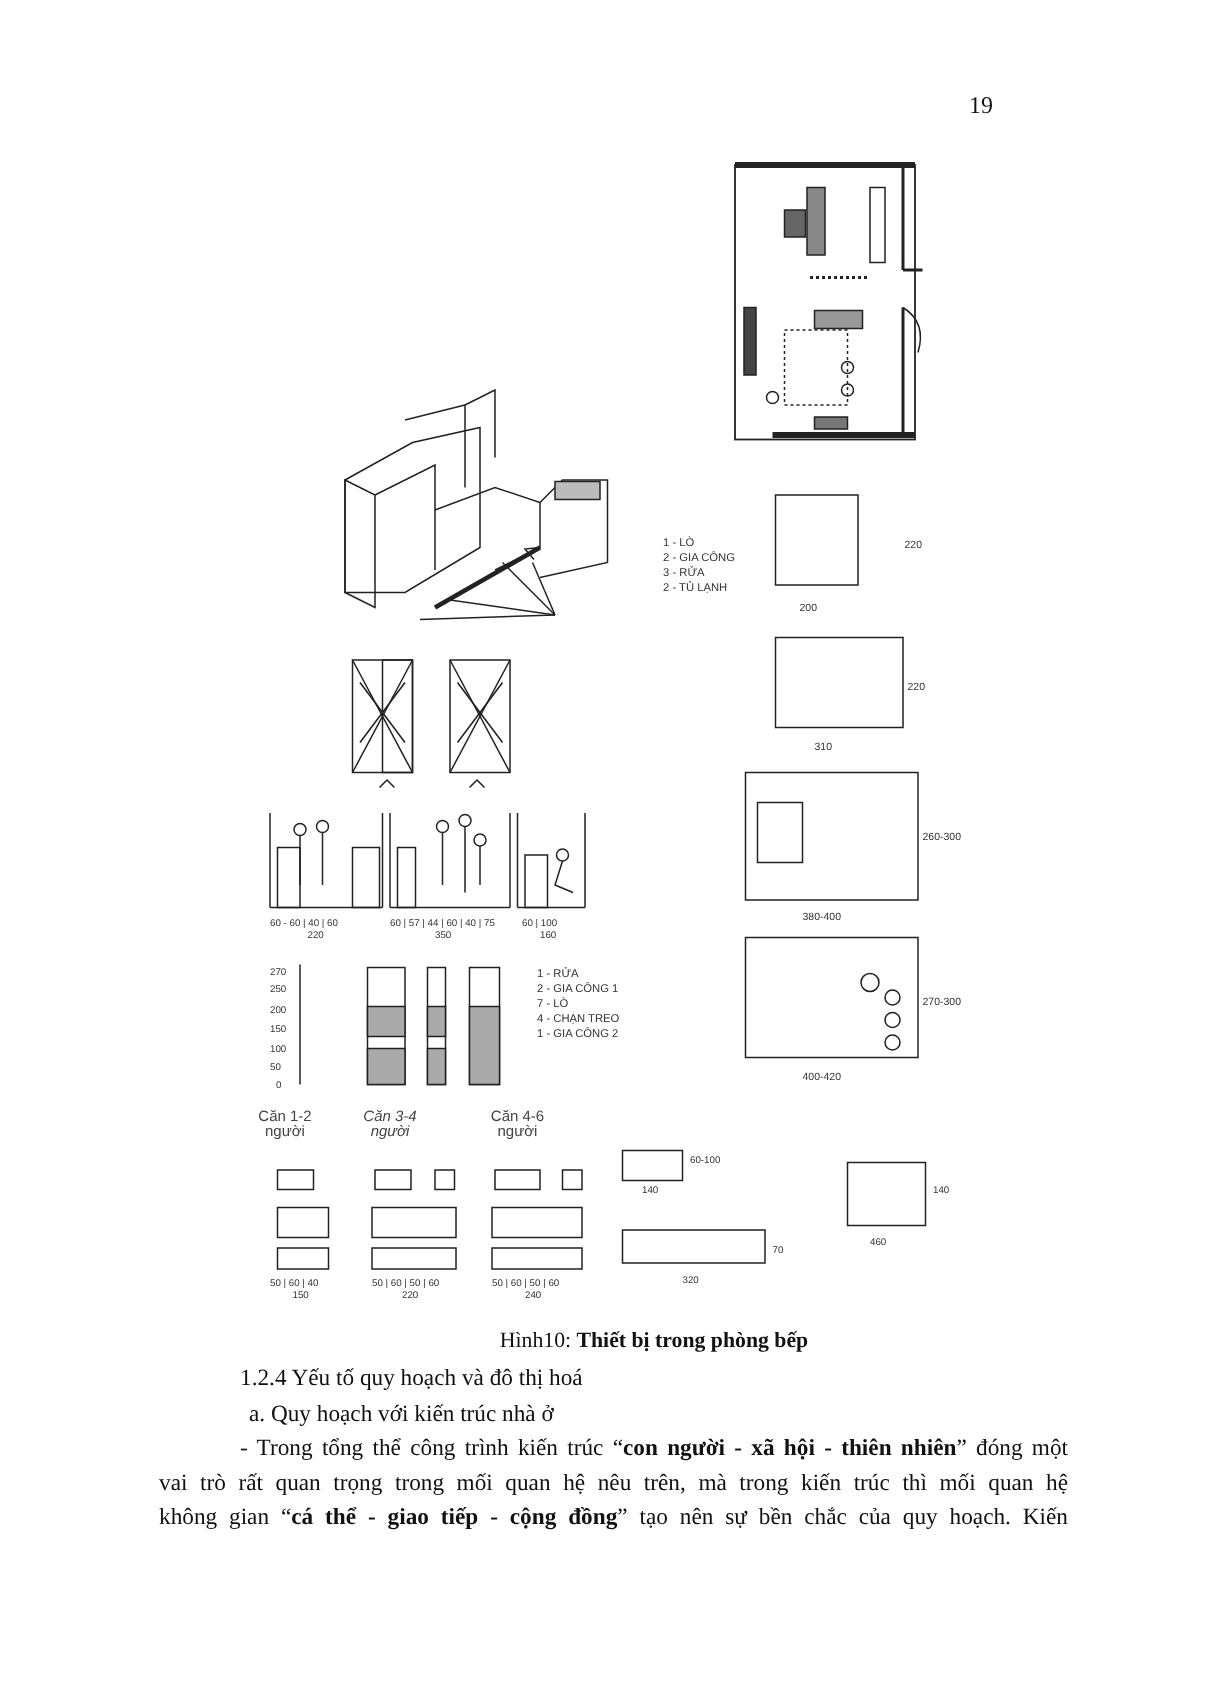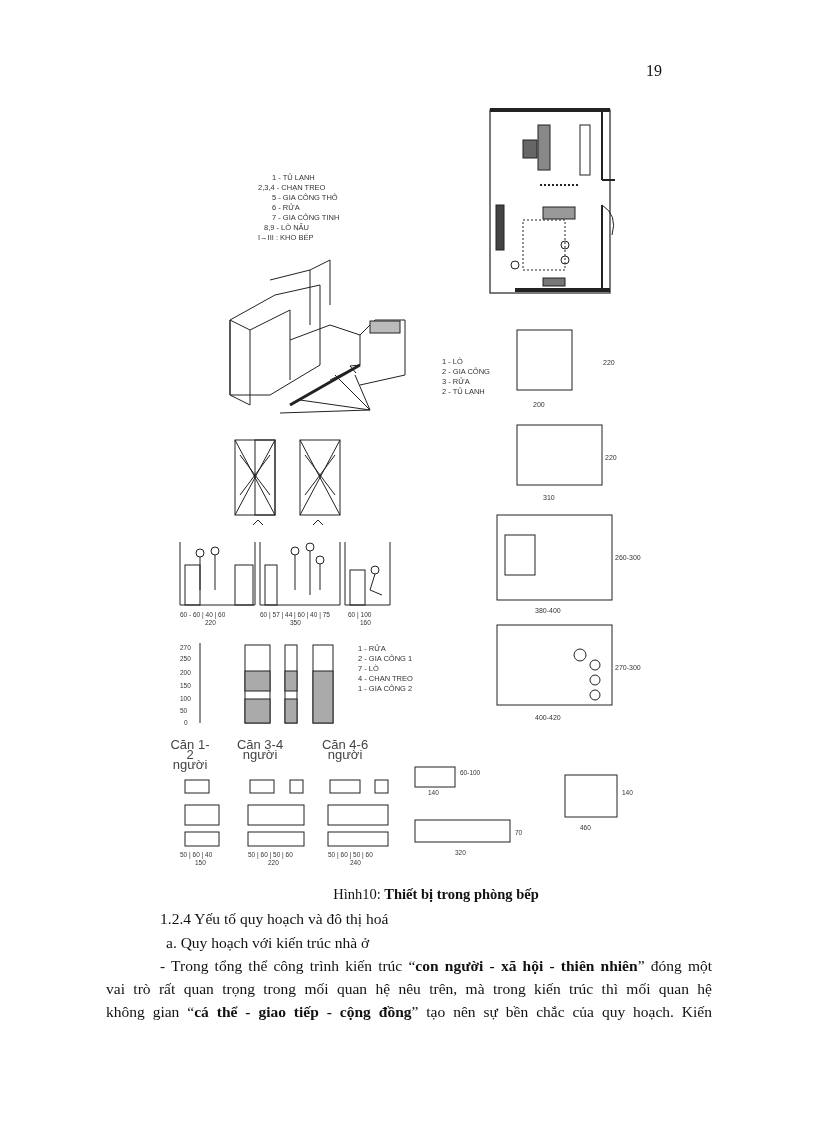--- a/index.html
+++ b/index.html
@@ -184,15 +184,6 @@
     <text x="462" y="700" font-size="6.5">140</text>
   </svg>
 
-  <div class="legend" style="left:98px; top:78px;">
-    <div style="padding-left:14px">1 - TỦ LẠNH</div>
-    <div>2,3,4 - CHẠN TREO</div>
-    <div style="padding-left:14px">5 - GIA CÔNG THÔ</div>
-    <div style="padding-left:14px">6 - RỬA</div>
-    <div style="padding-left:14px">7 - GIA CÔNG TINH</div>
-    <div style="padding-left:6px">8,9 - LÒ NẤU</div>
-    <div>I→III : KHO BẾP</div>
-  </div>
 
   <div class="legend" style="left:282px; top:262px;">
     <div>1 - LÒ</div>

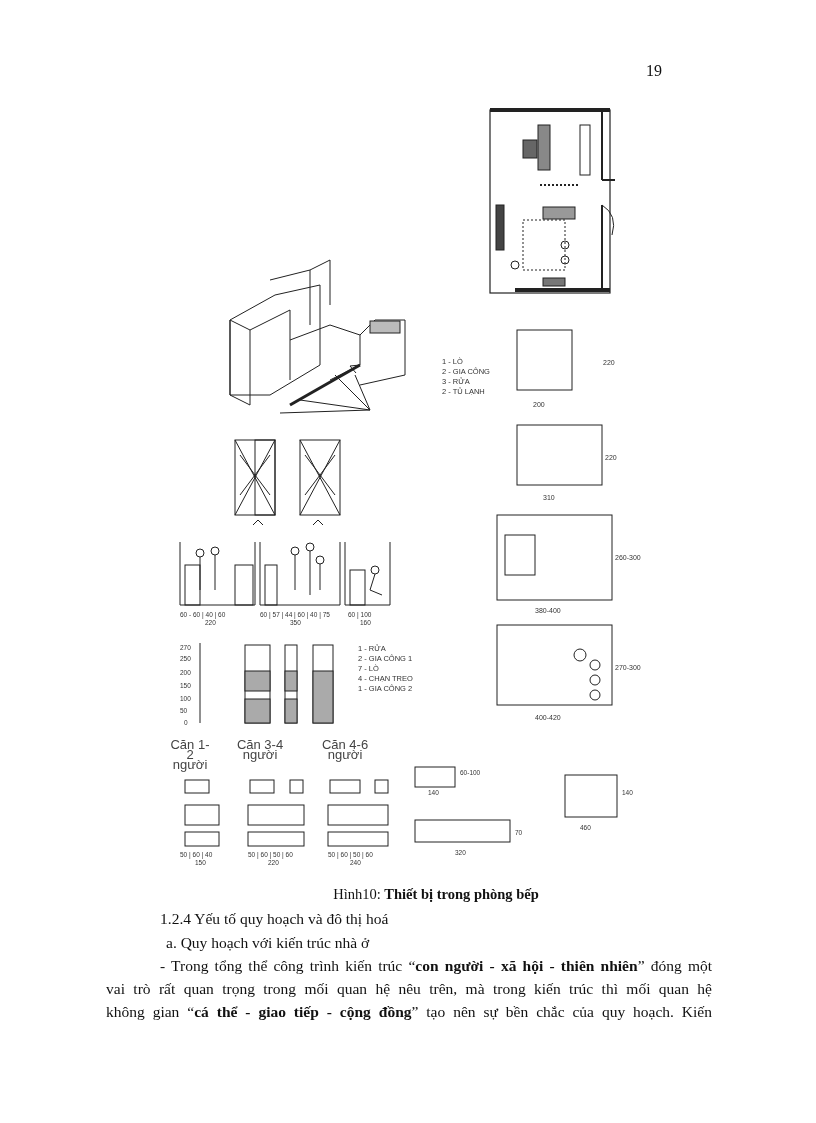--- a/index.html
+++ b/index.html
@@ -14,7 +14,7 @@
   .caption b { font-weight:bold; }
   .body-line { position:absolute; font-size:15.5px; white-space:nowrap; }
   .just { text-align:justify; text-align-last:justify; }
-  .small-label { position:absolute; font-family:"Liberation Sans", sans-serif; font-size:13px; color:#444; text-align:center; line-height:10px; }
+  .small-label { position:absolute; font-family:"Liberation Sans", sans-serif; font-size:10px; color:#444; text-align:center; line-height:10px; }
 </style>
 </head>
 <body>

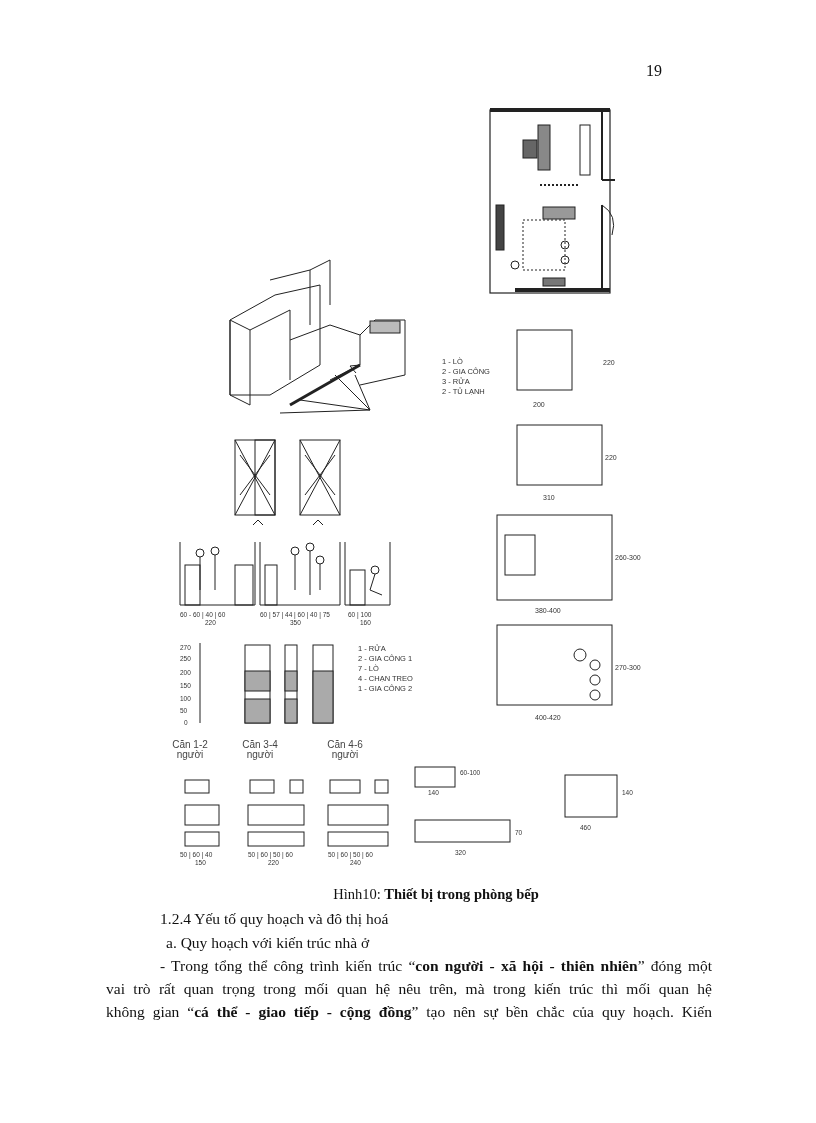--- a/index.html
+++ b/index.html
@@ -204,7 +204,7 @@
     <div>Căn 1-2</div>
       <div>người</div>
   </div>
-  <div class="small-label" style="left:75px; top:645px; width:50px;">
+  <div class="small-label" style="left:75px; top:645px; width:50px;font-style:italic;">
     <div>Căn 3-4</div>
       <div>người</div>
   </div>

